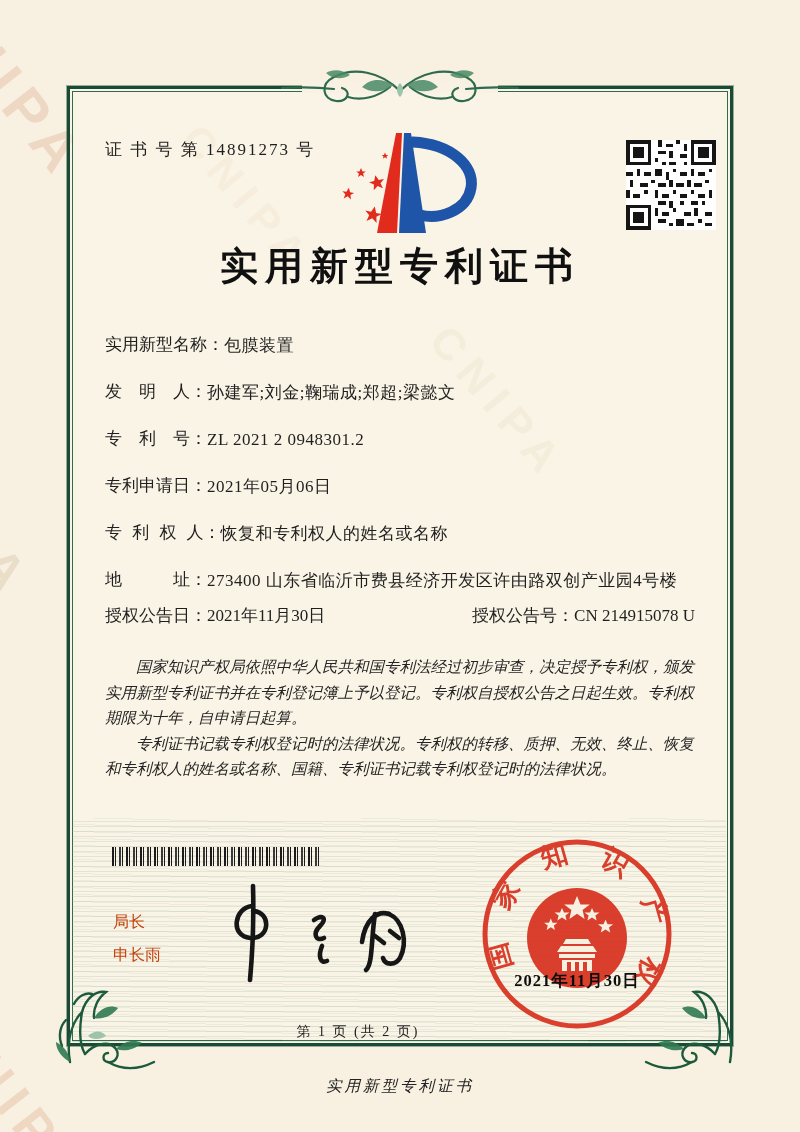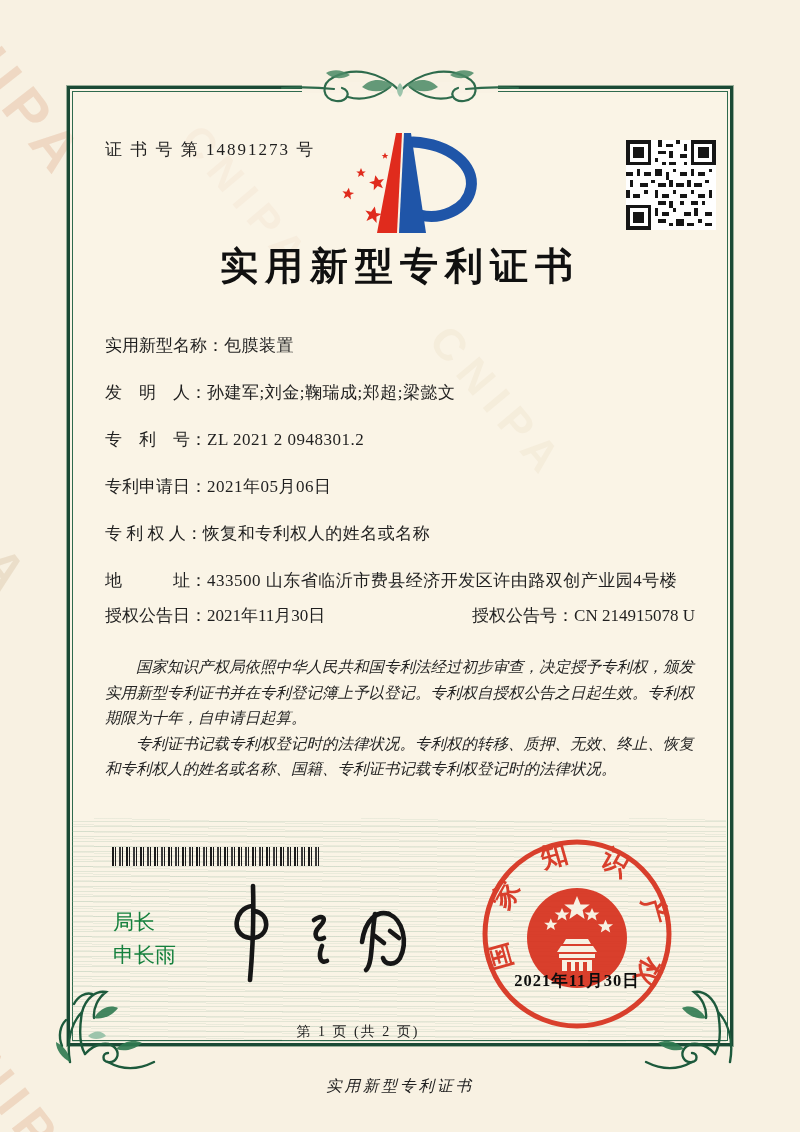--- a/index.html
+++ b/index.html
@@ -48,7 +48,7 @@
   
   .fields{position:absolute;left:105px;top:334px;width:590px;font-size:17px;line-height:24px;}
   .frow{display:flex;margin-bottom:23px;}
-  .frow .lab{flex:none;}
+  .frow .lab{flex:none;font-family:Liberation Mono, monospace;}
   .frow .val{flex:1;letter-spacing:.5px;}
   .frow.address{margin-bottom:11px;}
   .grant{display:flex;justify-content:space-between;}

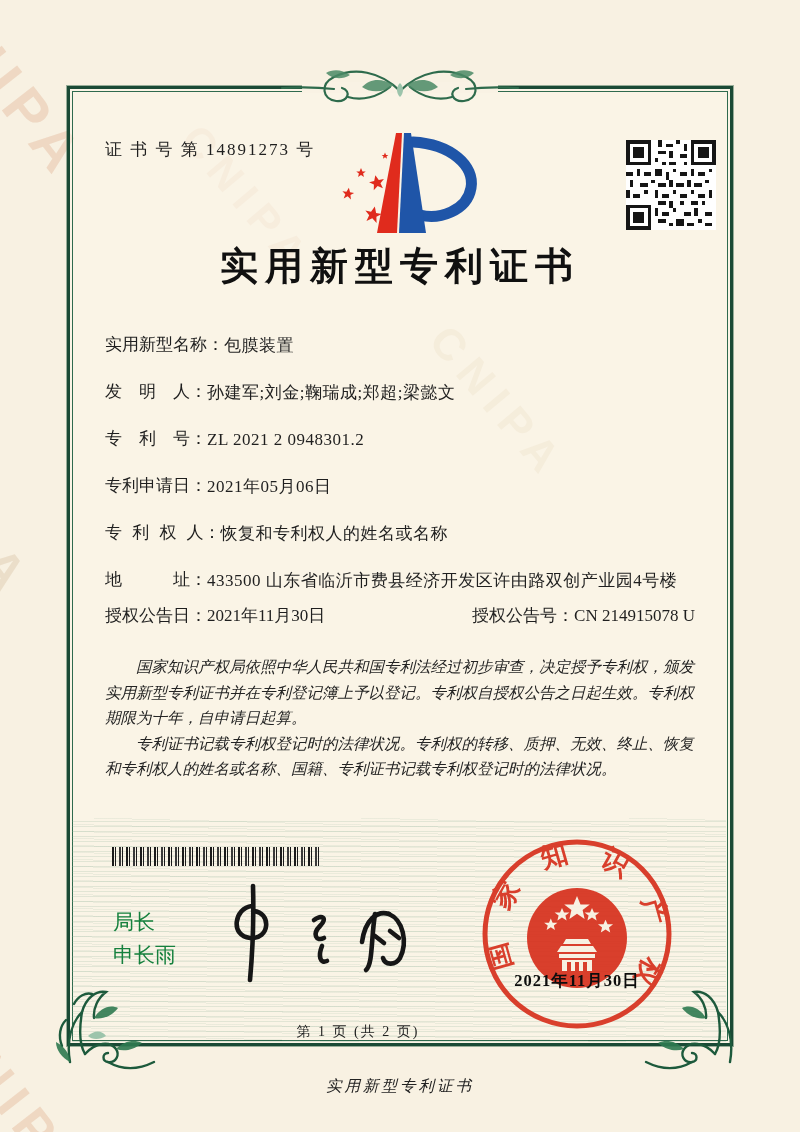--- a/index.html
+++ b/index.html
@@ -279,7 +279,7 @@
     </div>
     <div class="frow address">
       <span class="lab">地　　　址：</span>
-      <span class="val">433500 山东省临沂市费县经济开发区许由路双创产业园4号楼</span>
+      <span class="val">273400 山东省临沂市费县经济开发区许由路双创产业园4号楼</span>
     </div>
     <div class="grant">
       <span class="pair">

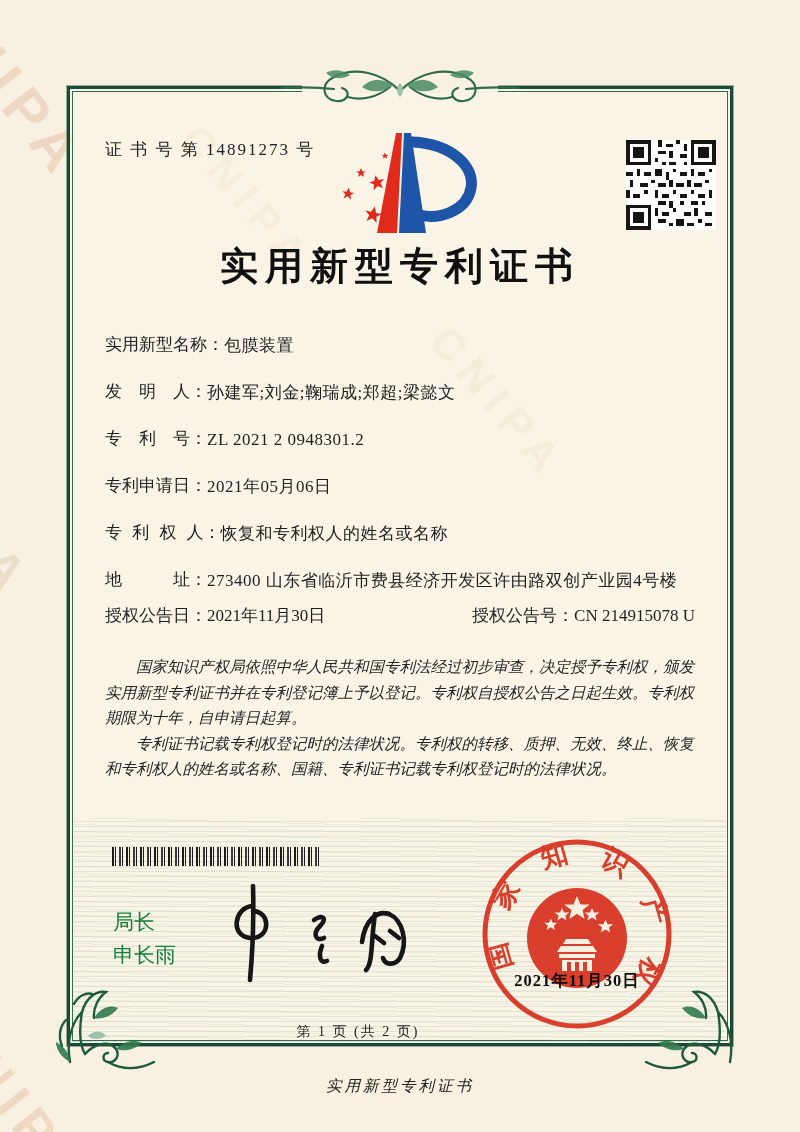--- a/index.html
+++ b/index.html
@@ -72,7 +72,7 @@
   .signer{
     position:absolute;left:113px;top:905px;
     font-family:"Liberation Sans","DejaVu Sans",sans-serif;
-    font-size:21px;line-height:33px;color:#15803d;
+    font-size:16px;line-height:33px;color:#c2410c;
   }
   .sig-svg{position:absolute;left:222px;top:880px;}
   

